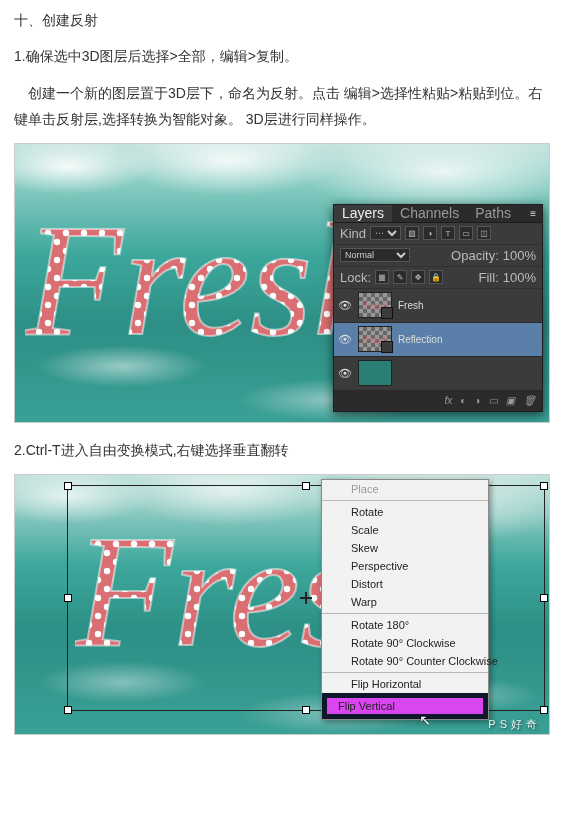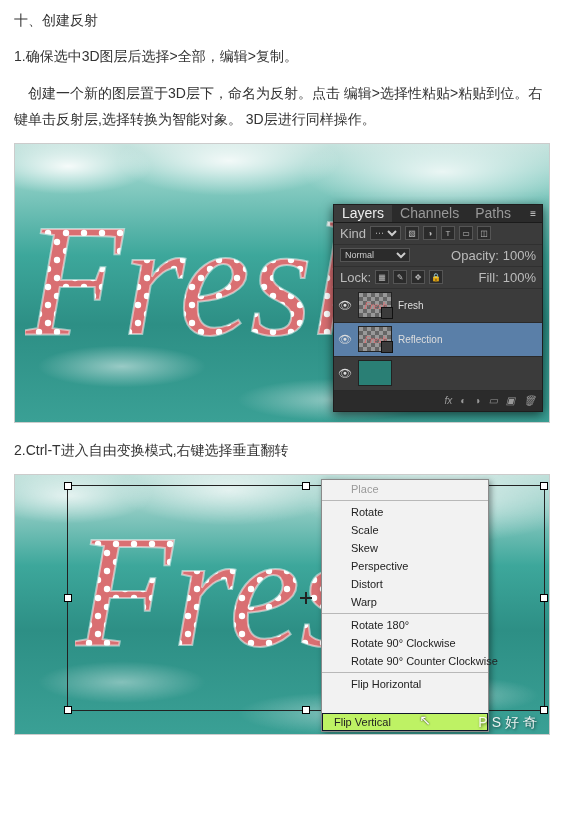--- a/index.html
+++ b/index.html
@@ -204,10 +204,9 @@
   .menu-item.disabled { color: #9a9a9a; }
   .menu-sep { height: 1px; background: #b8b8b8; margin: 2px 0; }
   .menu-item.hover {
-    background: #bef264;
-    border: 1px solid #0f172a;
+    background: #d946ef;
+    border: 5px solid #0f172a;
     padding: 2px 11px;
-    margin-top: 20px;
   }
   .cursor {
     position: absolute;

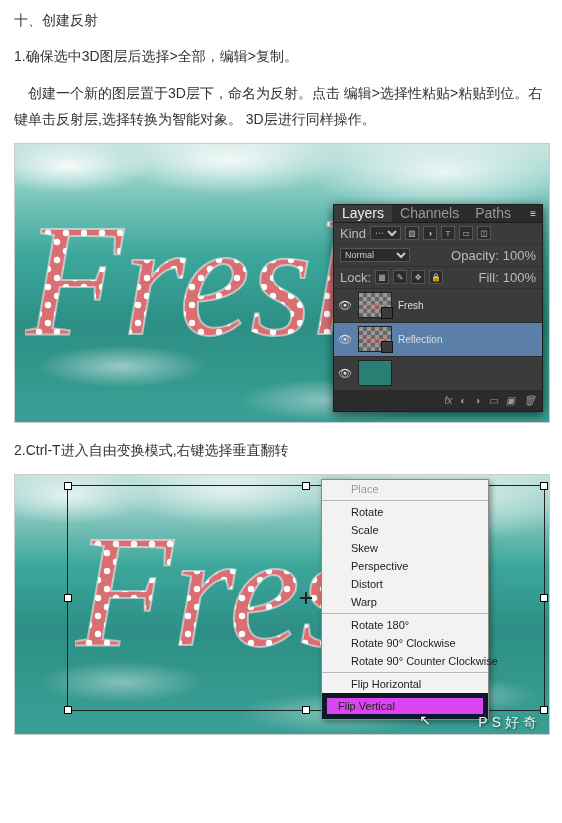--- a/index.html
+++ b/index.html
@@ -228,7 +228,7 @@
     letter-spacing: 1px;
     text-shadow: 1px 1px 3px rgba(0,0,0,0.6);
   }
-  .watermark .sub { display: block; font-size: 14px; letter-spacing: 4px; font-weight: normal; font-style: normal; text-align: right; margin-top: 23px; }
+  .watermark .sub { display: block; font-size: 11px; letter-spacing: 4px; font-weight: normal; font-style: normal; text-align: right; margin-top: 23px; }
 </style>
 </head>
 <body>

